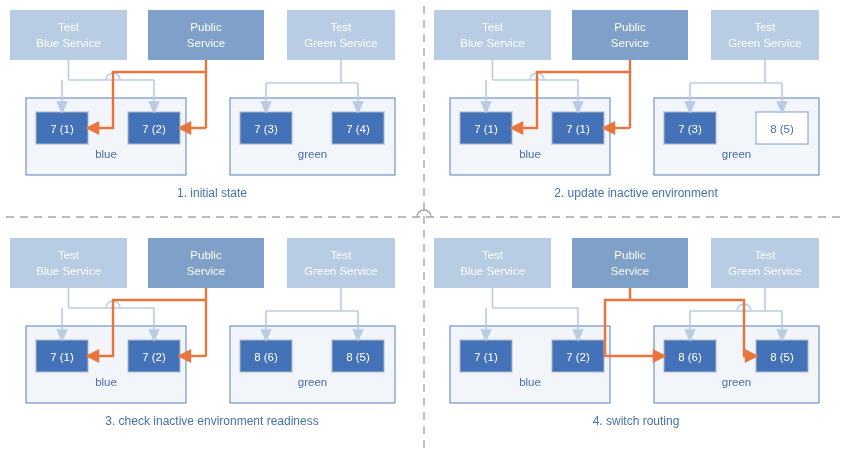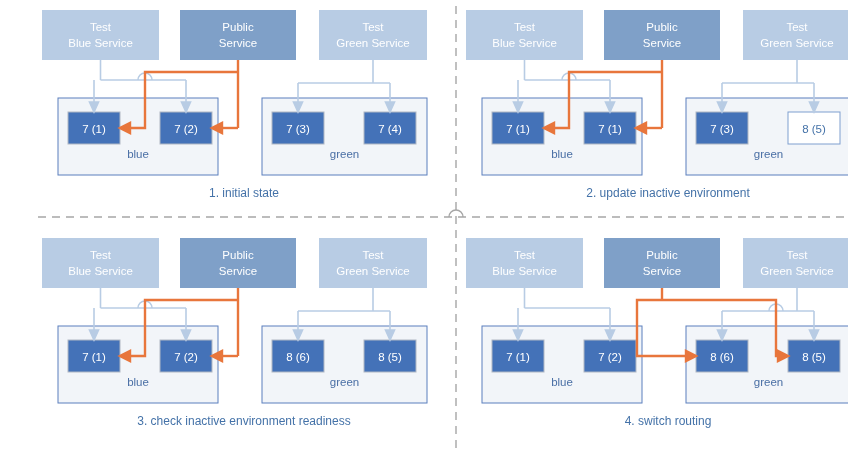--- a/index.html
+++ b/index.html
@@ -5,7 +5,7 @@
   html,body{margin:0;padding:0;background:#ffffff;}
   body{width:848px;height:456px;overflow:hidden;
        font-family:"Liberation Sans","DejaVu Sans",sans-serif;}
-  #stage{position:relative;width:692px;height:456px;margin-left:32px;}
+  #stage{position:relative;width:692px;height:456px;}
   svg{position:absolute;left:0;top:0;}
   .svc-text{font-size:11.5px;fill:#ffffff;text-anchor:middle;}
   .inst-text{font-size:11.5px;fill:#ffffff;text-anchor:middle;}

